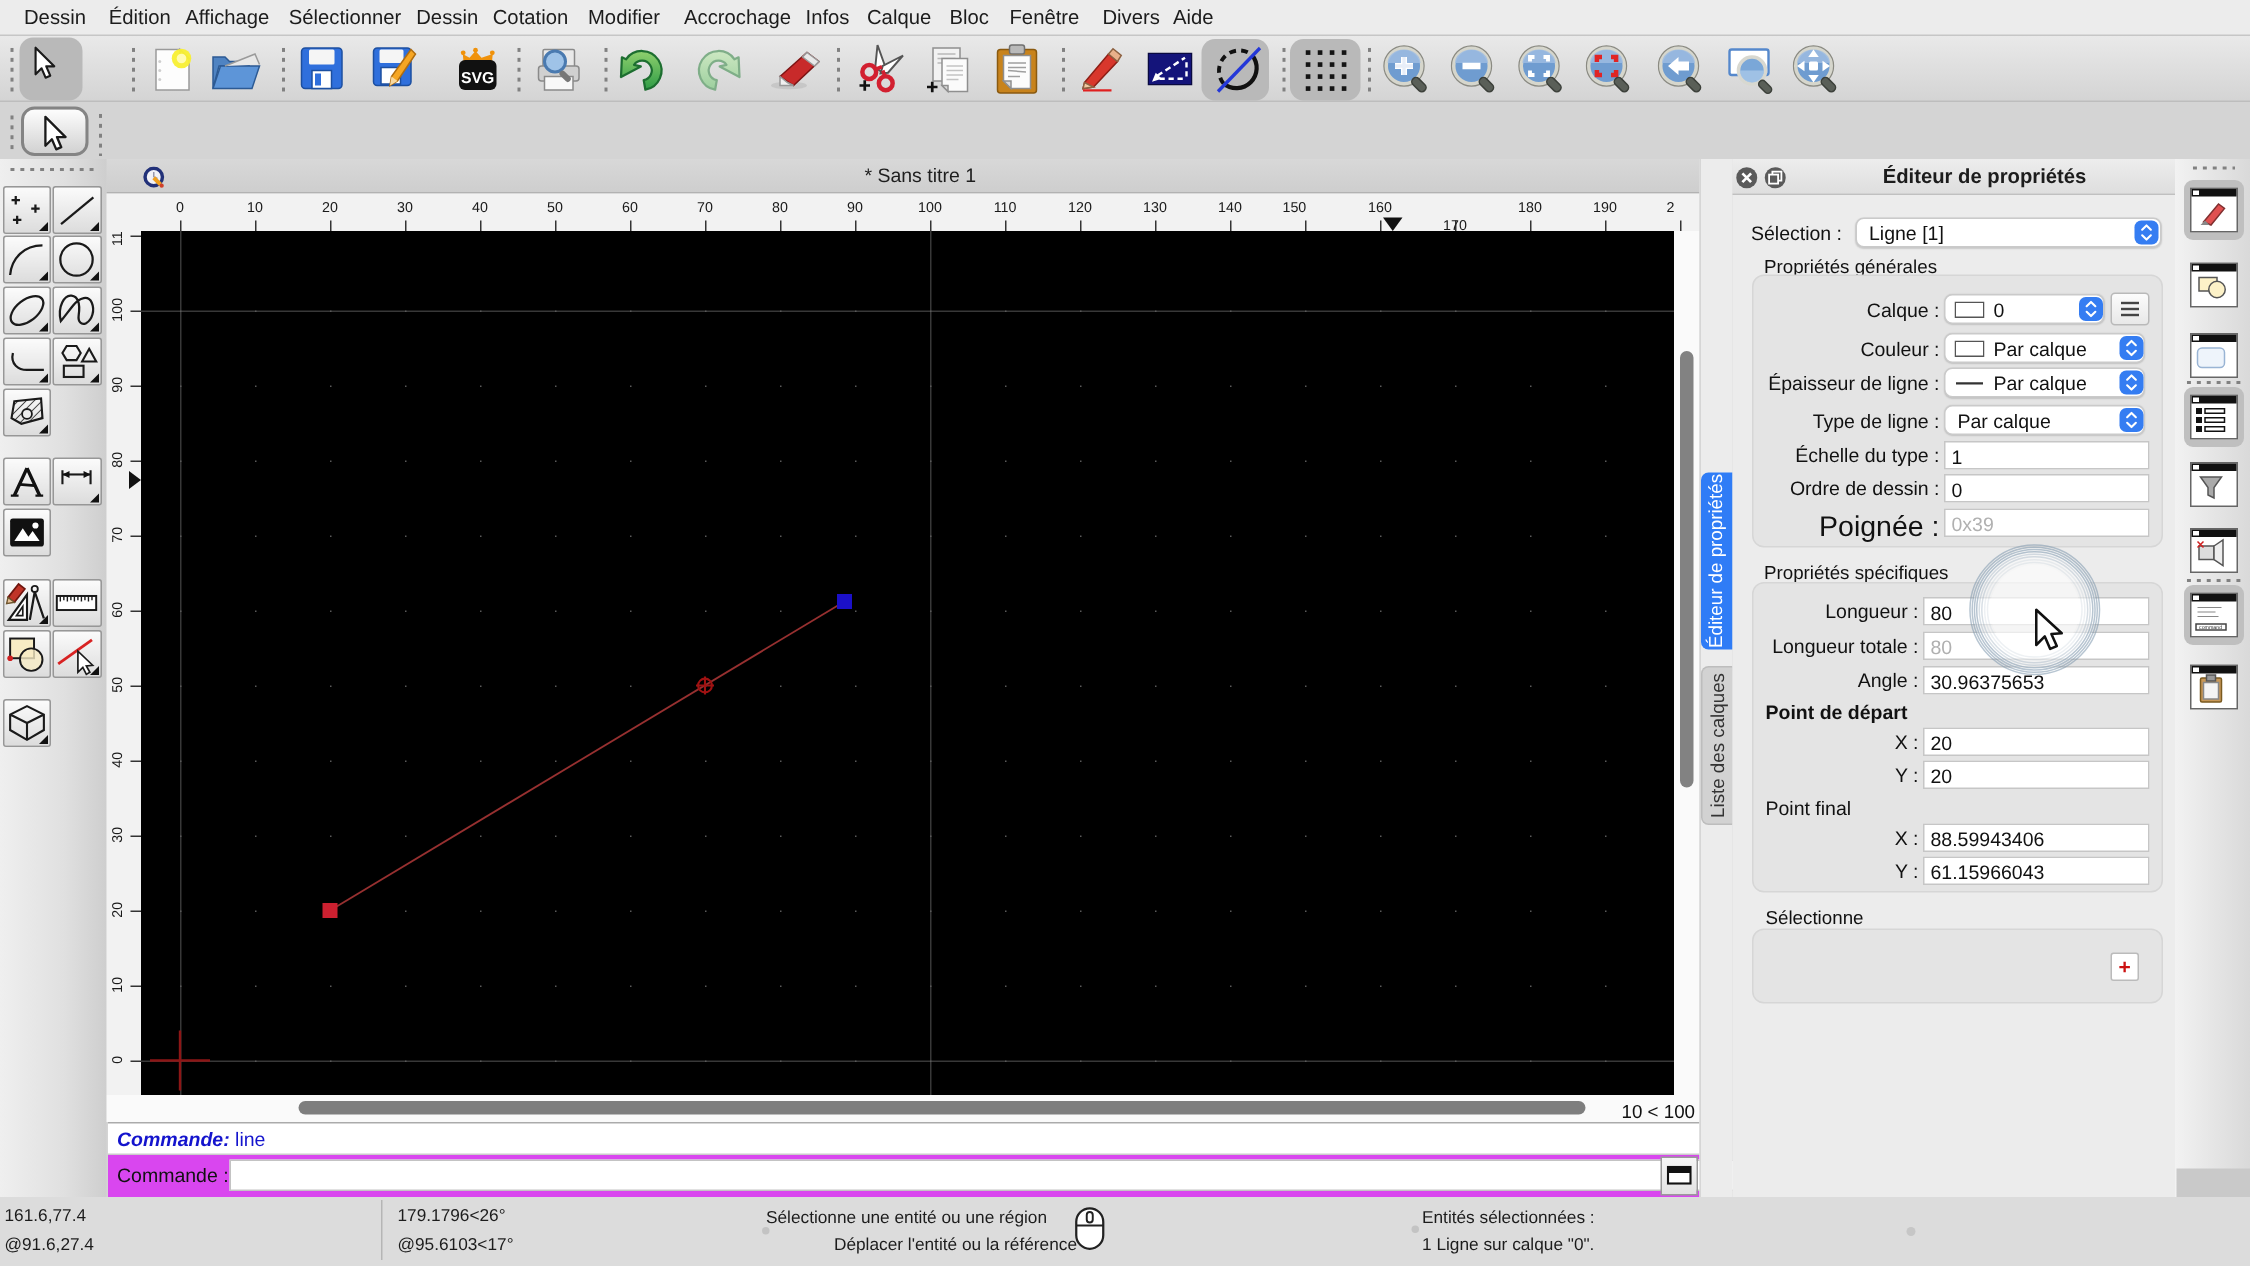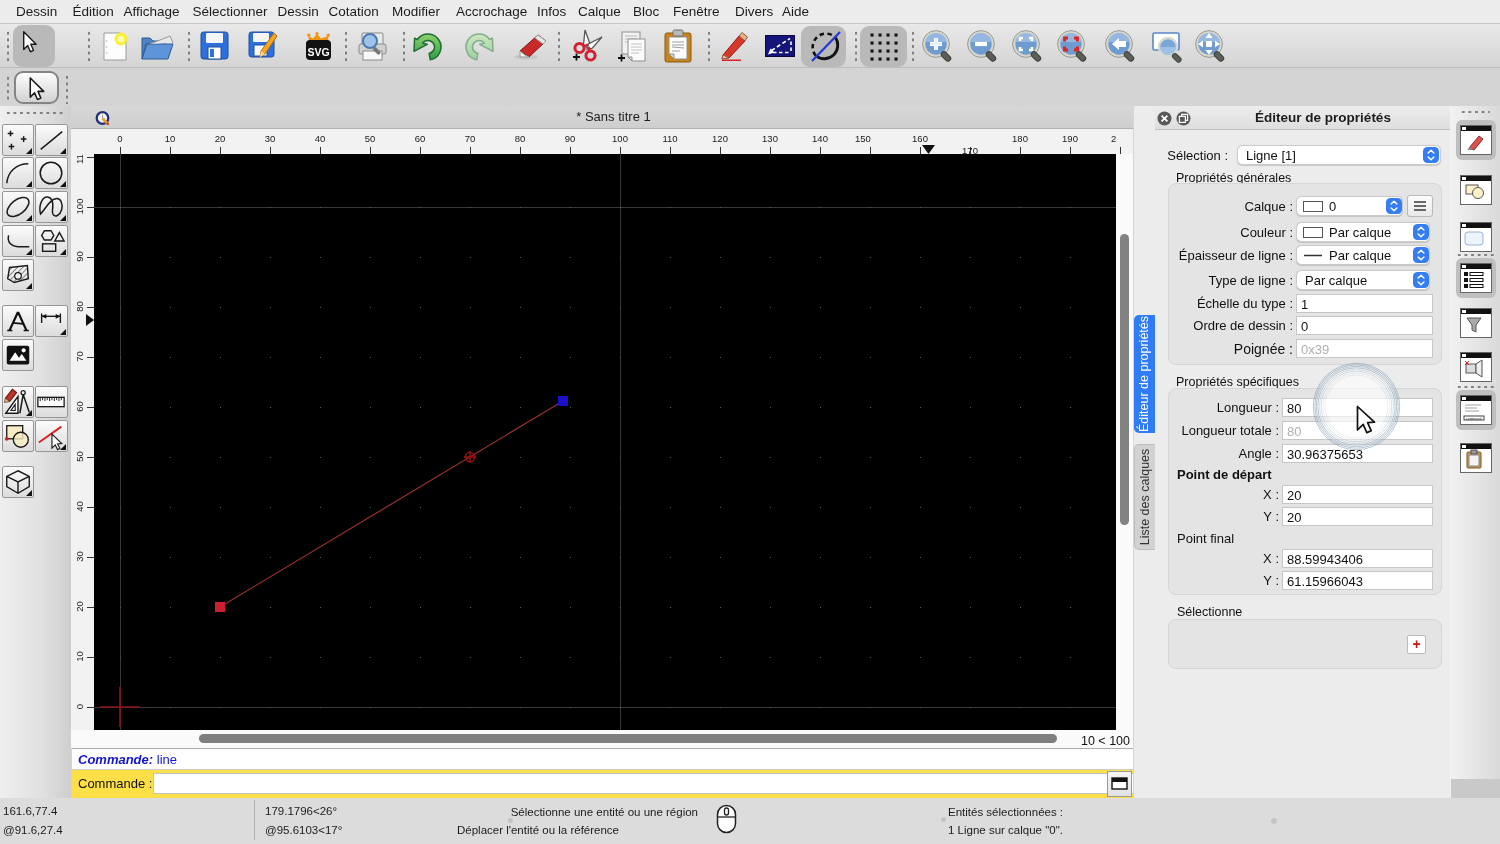--- a/index.html
+++ b/index.html
@@ -843,7 +843,7 @@
 <div class="tfield abs" style="left:1296px;top:294px;width:137px;height:19px">1</div>
 <div class="plabel" style="left:1133px;top:318px;width:160px;font-size:13px">Ordre de dessin :</div>
 <div class="tfield abs" style="left:1296px;top:316px;width:137px;height:19px">0</div>
-<div class="plabel" style="left:1133px;top:341px;width:160px;font-size:14px">Poignée :</div>
+<div class="plabel" style="left:1133px;top:341px;width:160px;font-size:19px">Poignée :</div>
 <div class="tfield abs gray" style="left:1296px;top:339px;width:137px;height:19px">0x39</div>
 <div class="plabel" style="left:1176px;top:375px;text-align:left;font-size:12.5px">Propriétés spécifiques</div>
 <div class="gbox abs" style="top:388px;height:207px"></div>

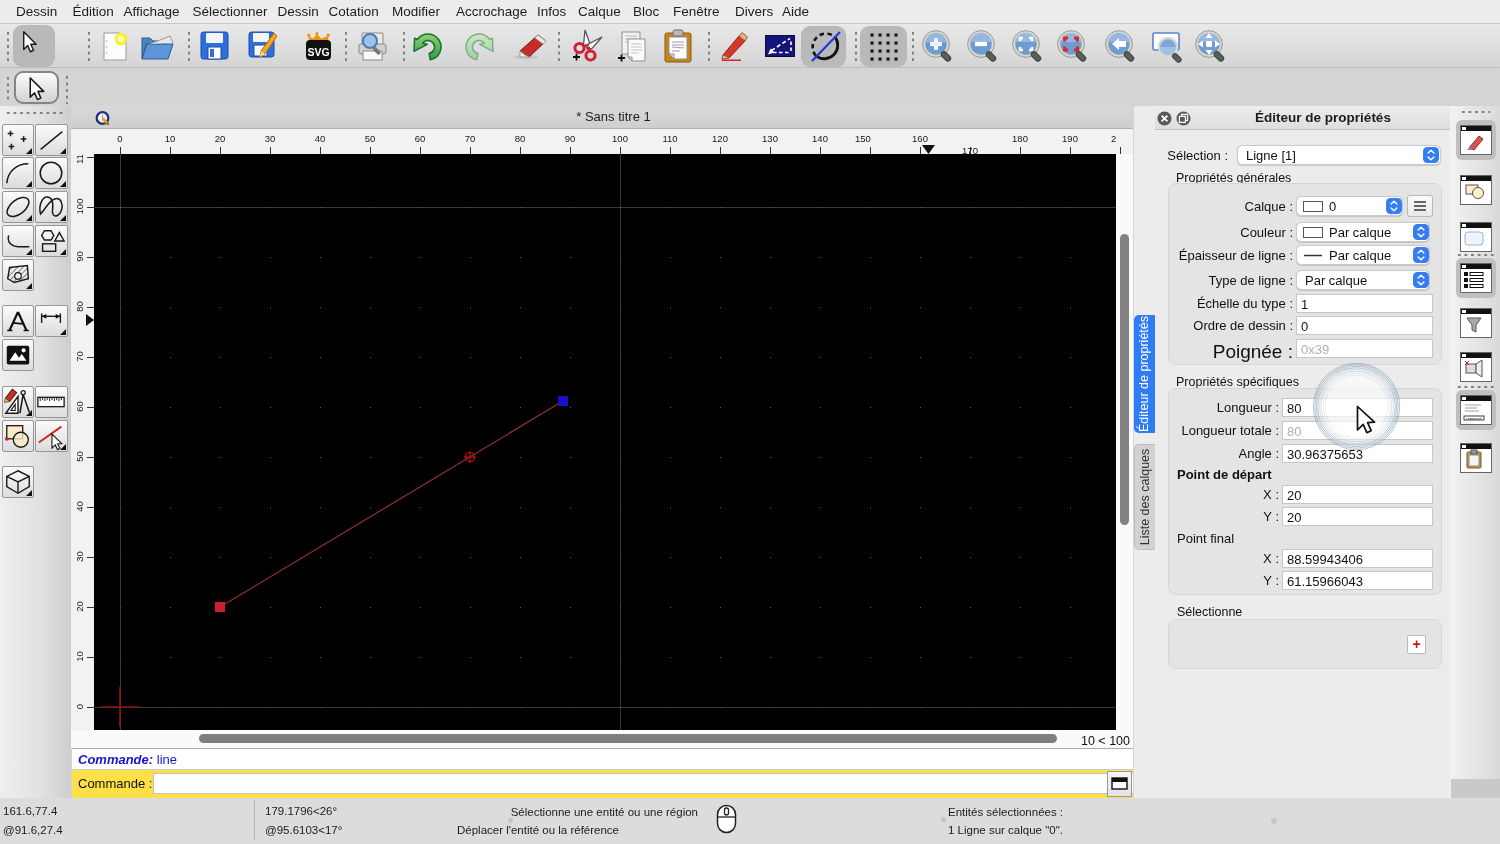--- a/index.html
+++ b/index.html
@@ -32,7 +32,7 @@
 #hsbtext{left:1060px;top:734px;width:70px;text-align:right;font-size:12.5px;color:#111;}
 
 #cmdhist{left:72px;top:748px;width:1061px;height:22px;background:#fff;border-top:1px solid #ababab;border-bottom:1px solid #cbcbcb;font-size:13px;padding:3px 0 0 6px;color:#1414cd;}
-#cmdrow{left:72px;top:770px;width:1061px;height:28px;background:#fde047;}
+#cmdrow{left:72px;top:770px;width:1061px;height:28px;background:#d946ef;}
 #cmdrow .lbl{position:absolute;left:6px;top:6px;font-size:13px;color:#111;}
 #cmdrow input{position:absolute;left:81px;top:3px;width:1025px;height:21px;border:1px solid #c3c3c3;background:#fff;}
 #cmdbtn{position:absolute;left:1035px;top:1px;width:25px;height:26px;border:1px solid #9a9a9a;background:linear-gradient(180deg,#f6f6f6,#e2e2e2);}

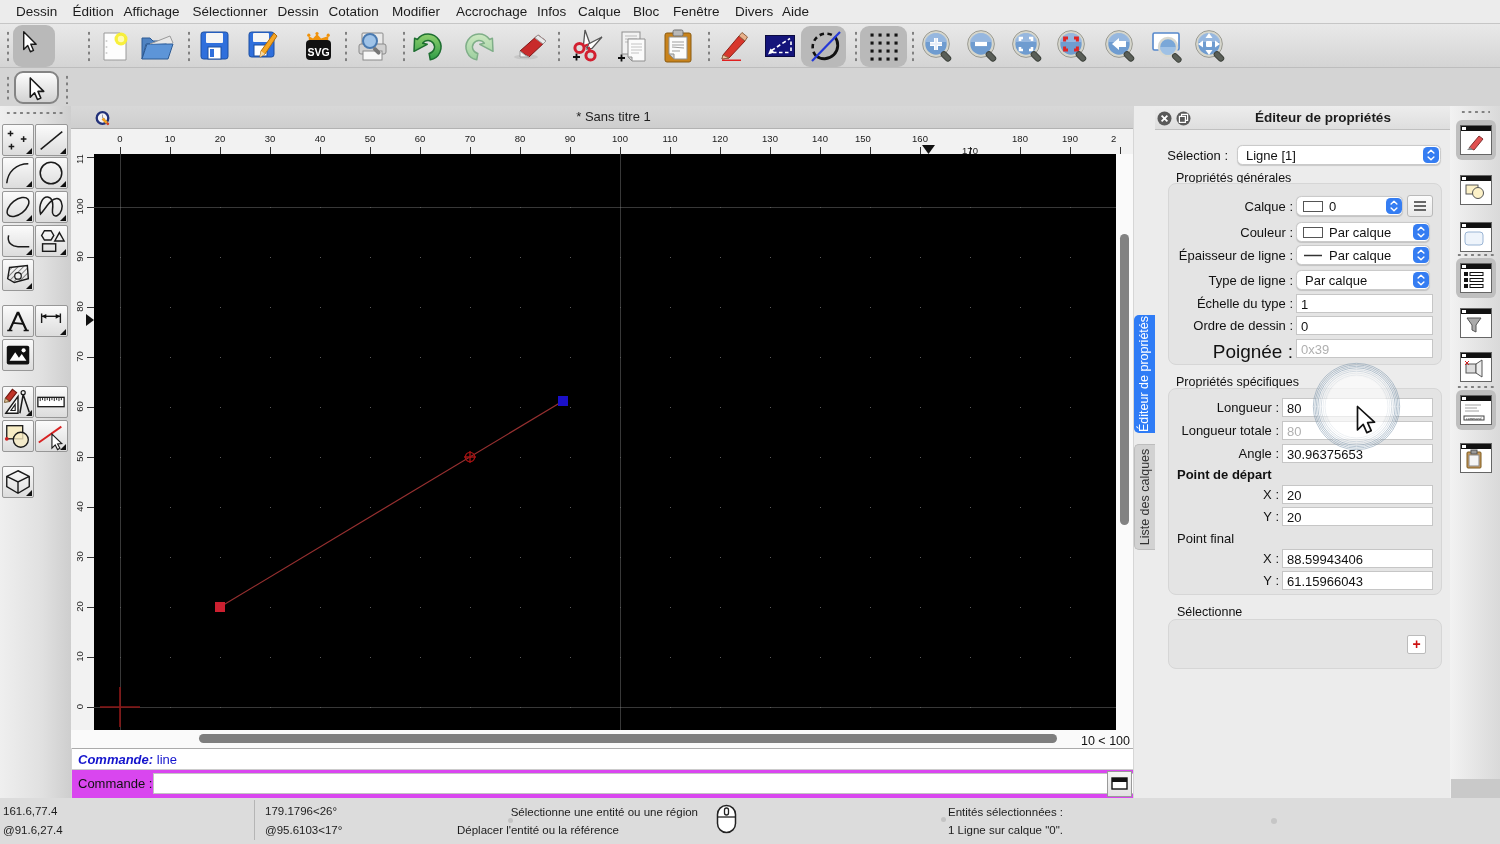--- a/index.html
+++ b/index.html
@@ -980,7 +980,7 @@
     <div style="left:265px;top:26px">@95.6103&lt;17°</div>
 <div style="left:508px;top:20px;width:5px;height:5px;border-radius:3px;background:#c3c3c3"></div>
 <div style="left:418px;top:8px;width:280px;text-align:right">Sélectionne une entité ou une région</div>
-<div style="left:398px;top:26px;width:280px;text-align:center">Déplacer l'entité ou la référence</div>
+<div style="left:438px;top:26px;width:280px;text-align:right">Déplacer l'entité ou la référence</div>
 <div style="left:941px;top:19px;width:5px;height:5px;border-radius:3px;background:#c3c3c3"></div>
 <div style="left:948px;top:8px">Entités sélectionnées :</div>
 <div style="left:948px;top:26px">1 Ligne sur calque "0".</div>

